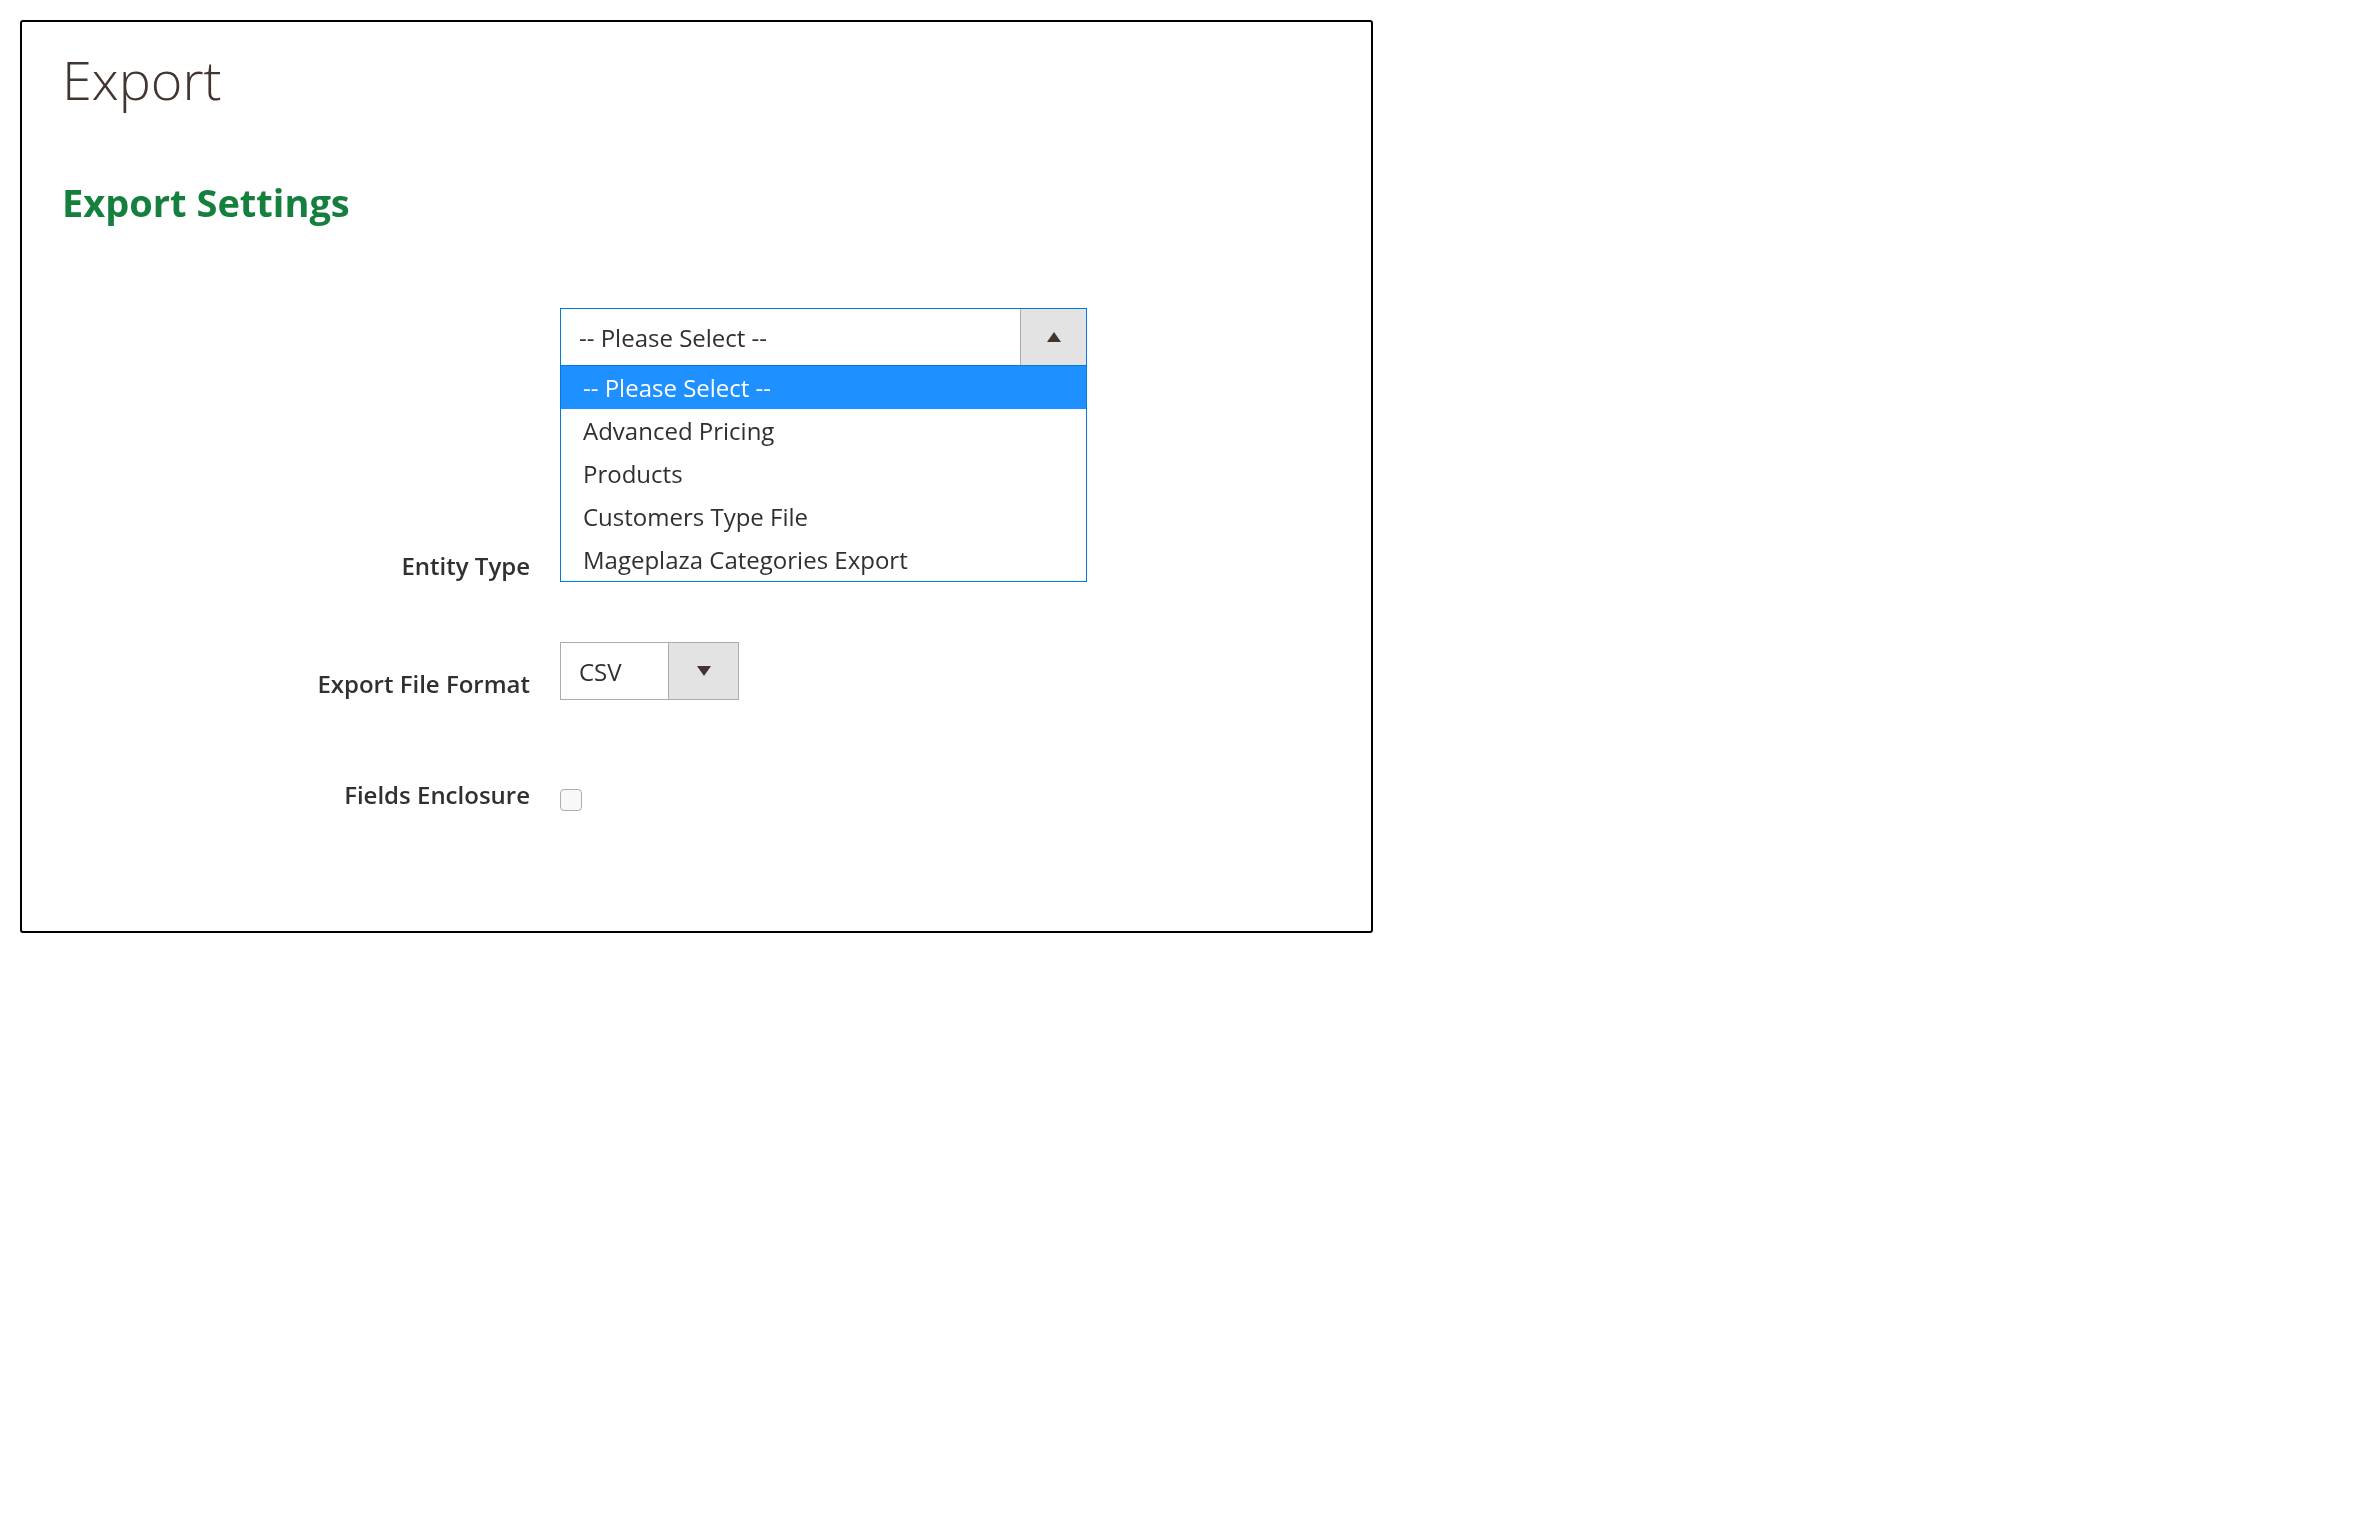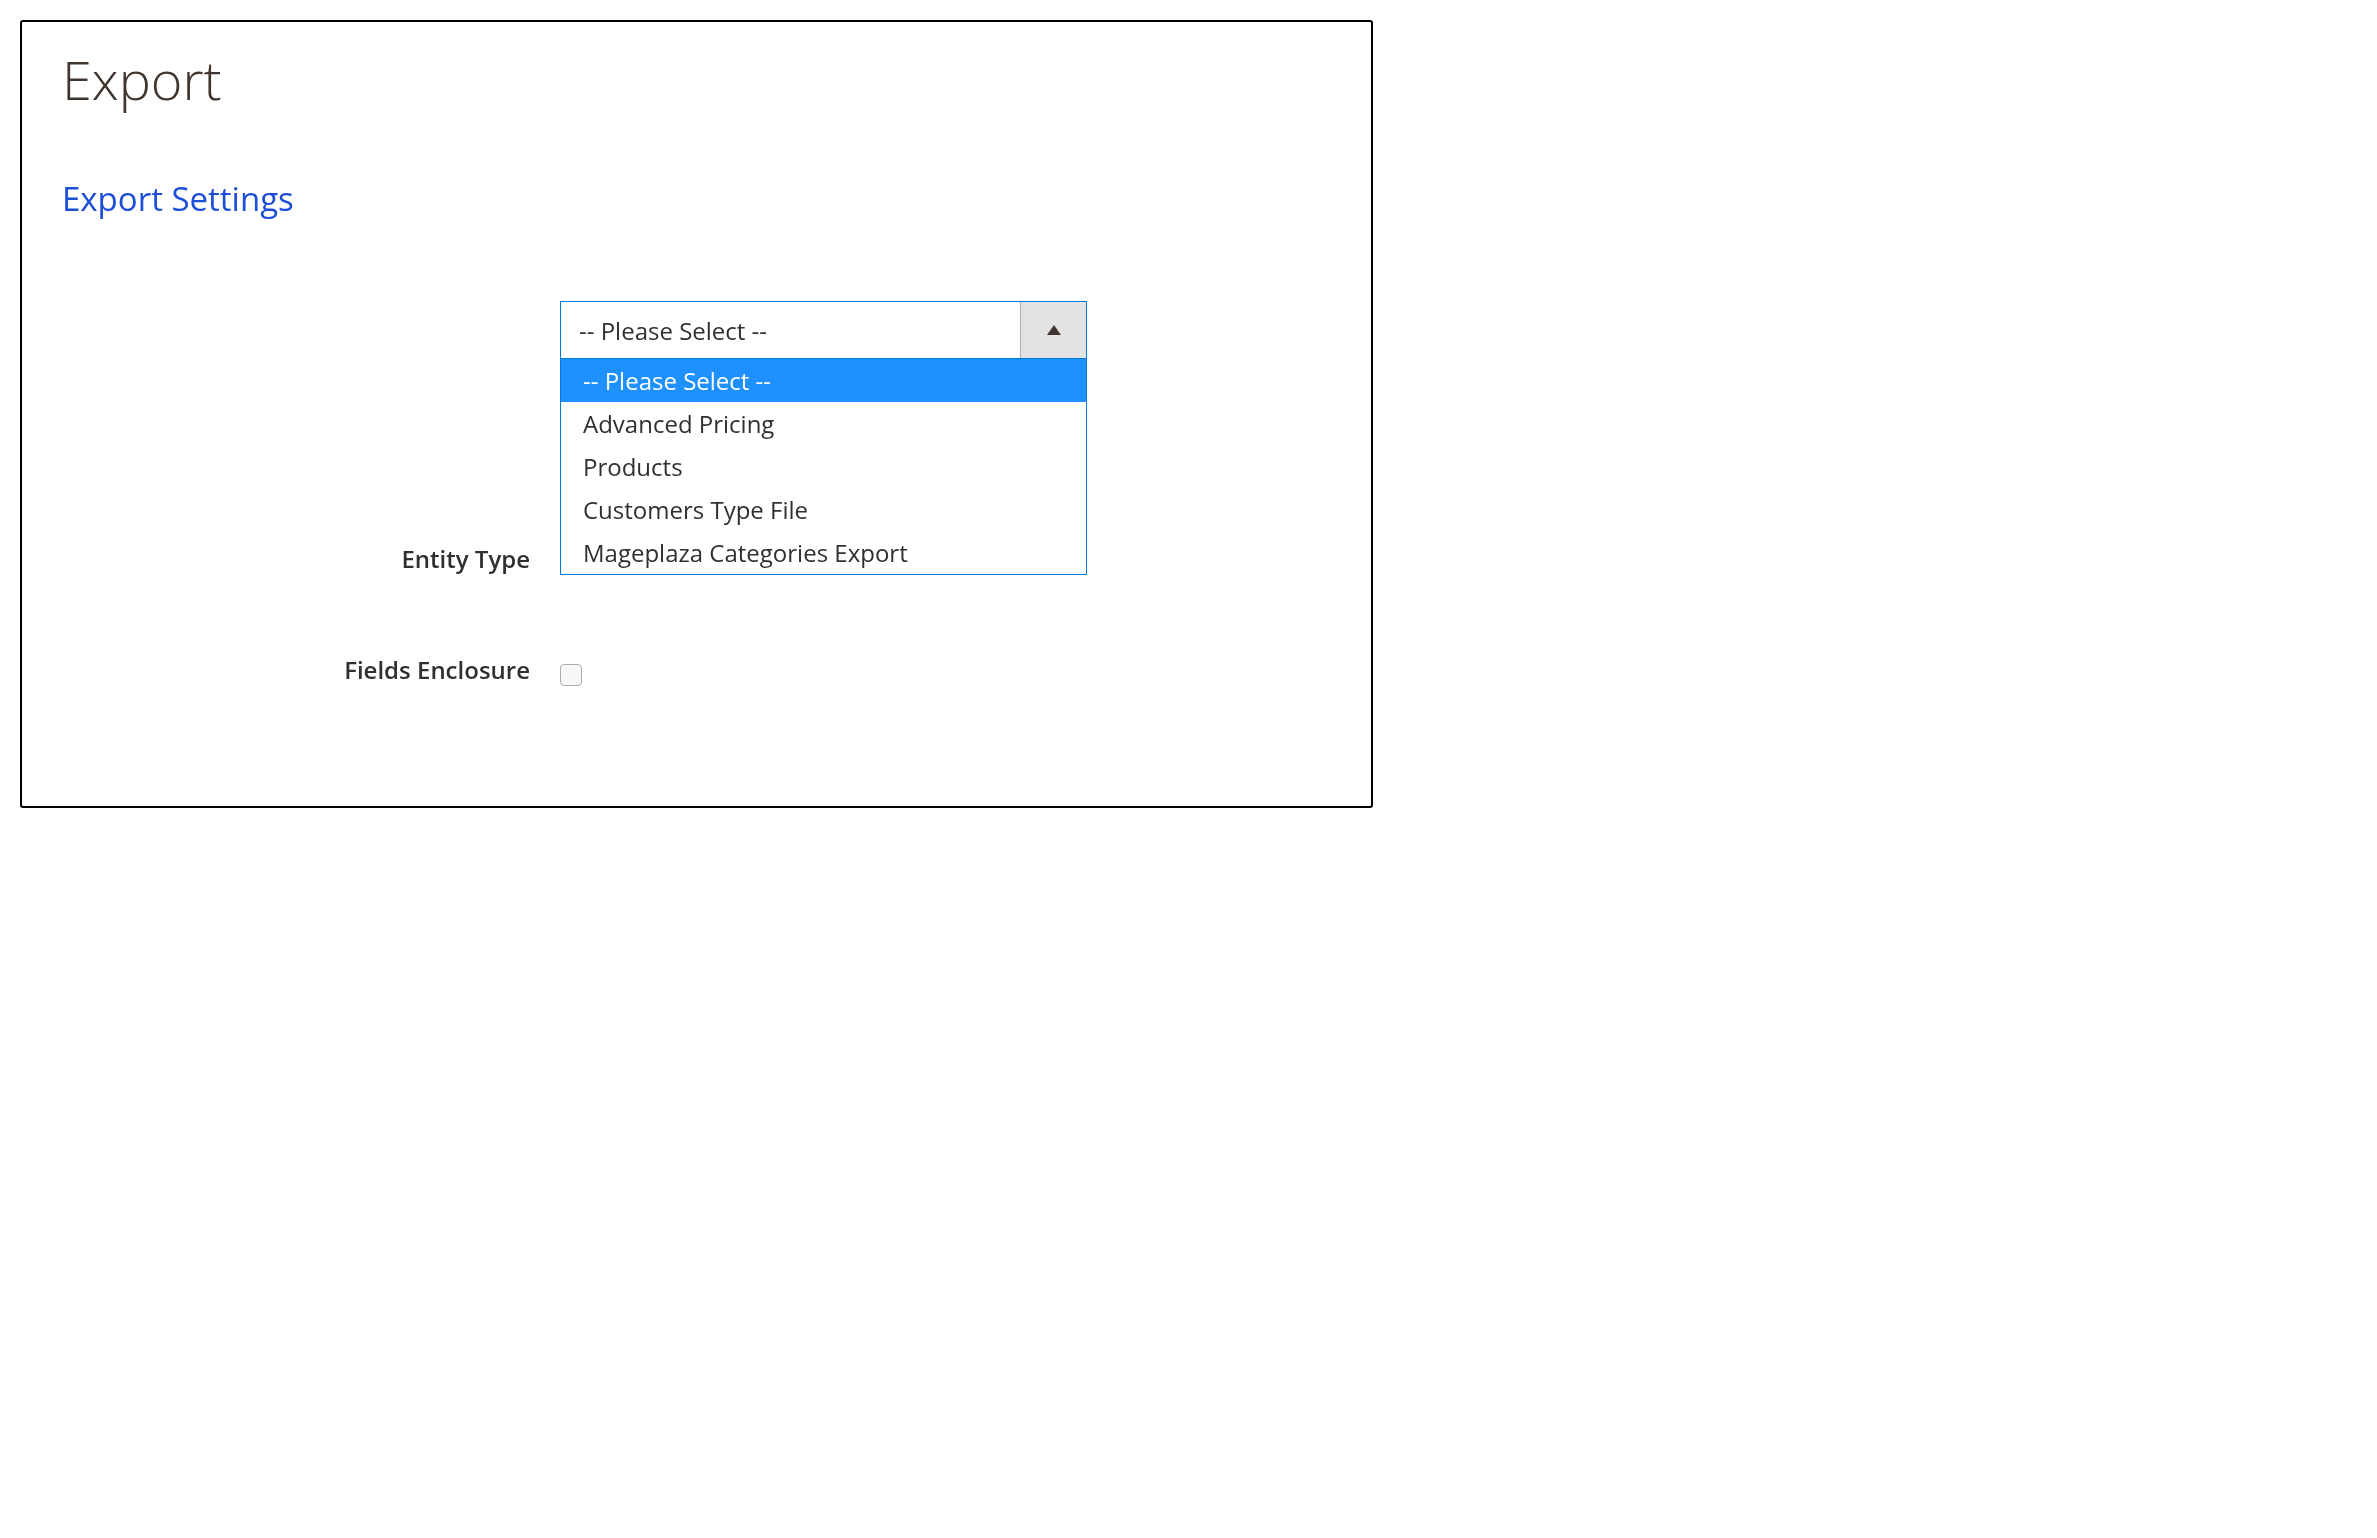--- a/index.html
+++ b/index.html
@@ -27,9 +27,9 @@
       margin-top: 0;
     }
     .section-title {
-      font-size: 33px;
-      font-weight: 400;
-      color: #1d4ed8;
+      font-size: 38px;
+      font-weight: 700;
+      color: #15803d;
       margin-bottom: 80px;
     }
     .form-row {

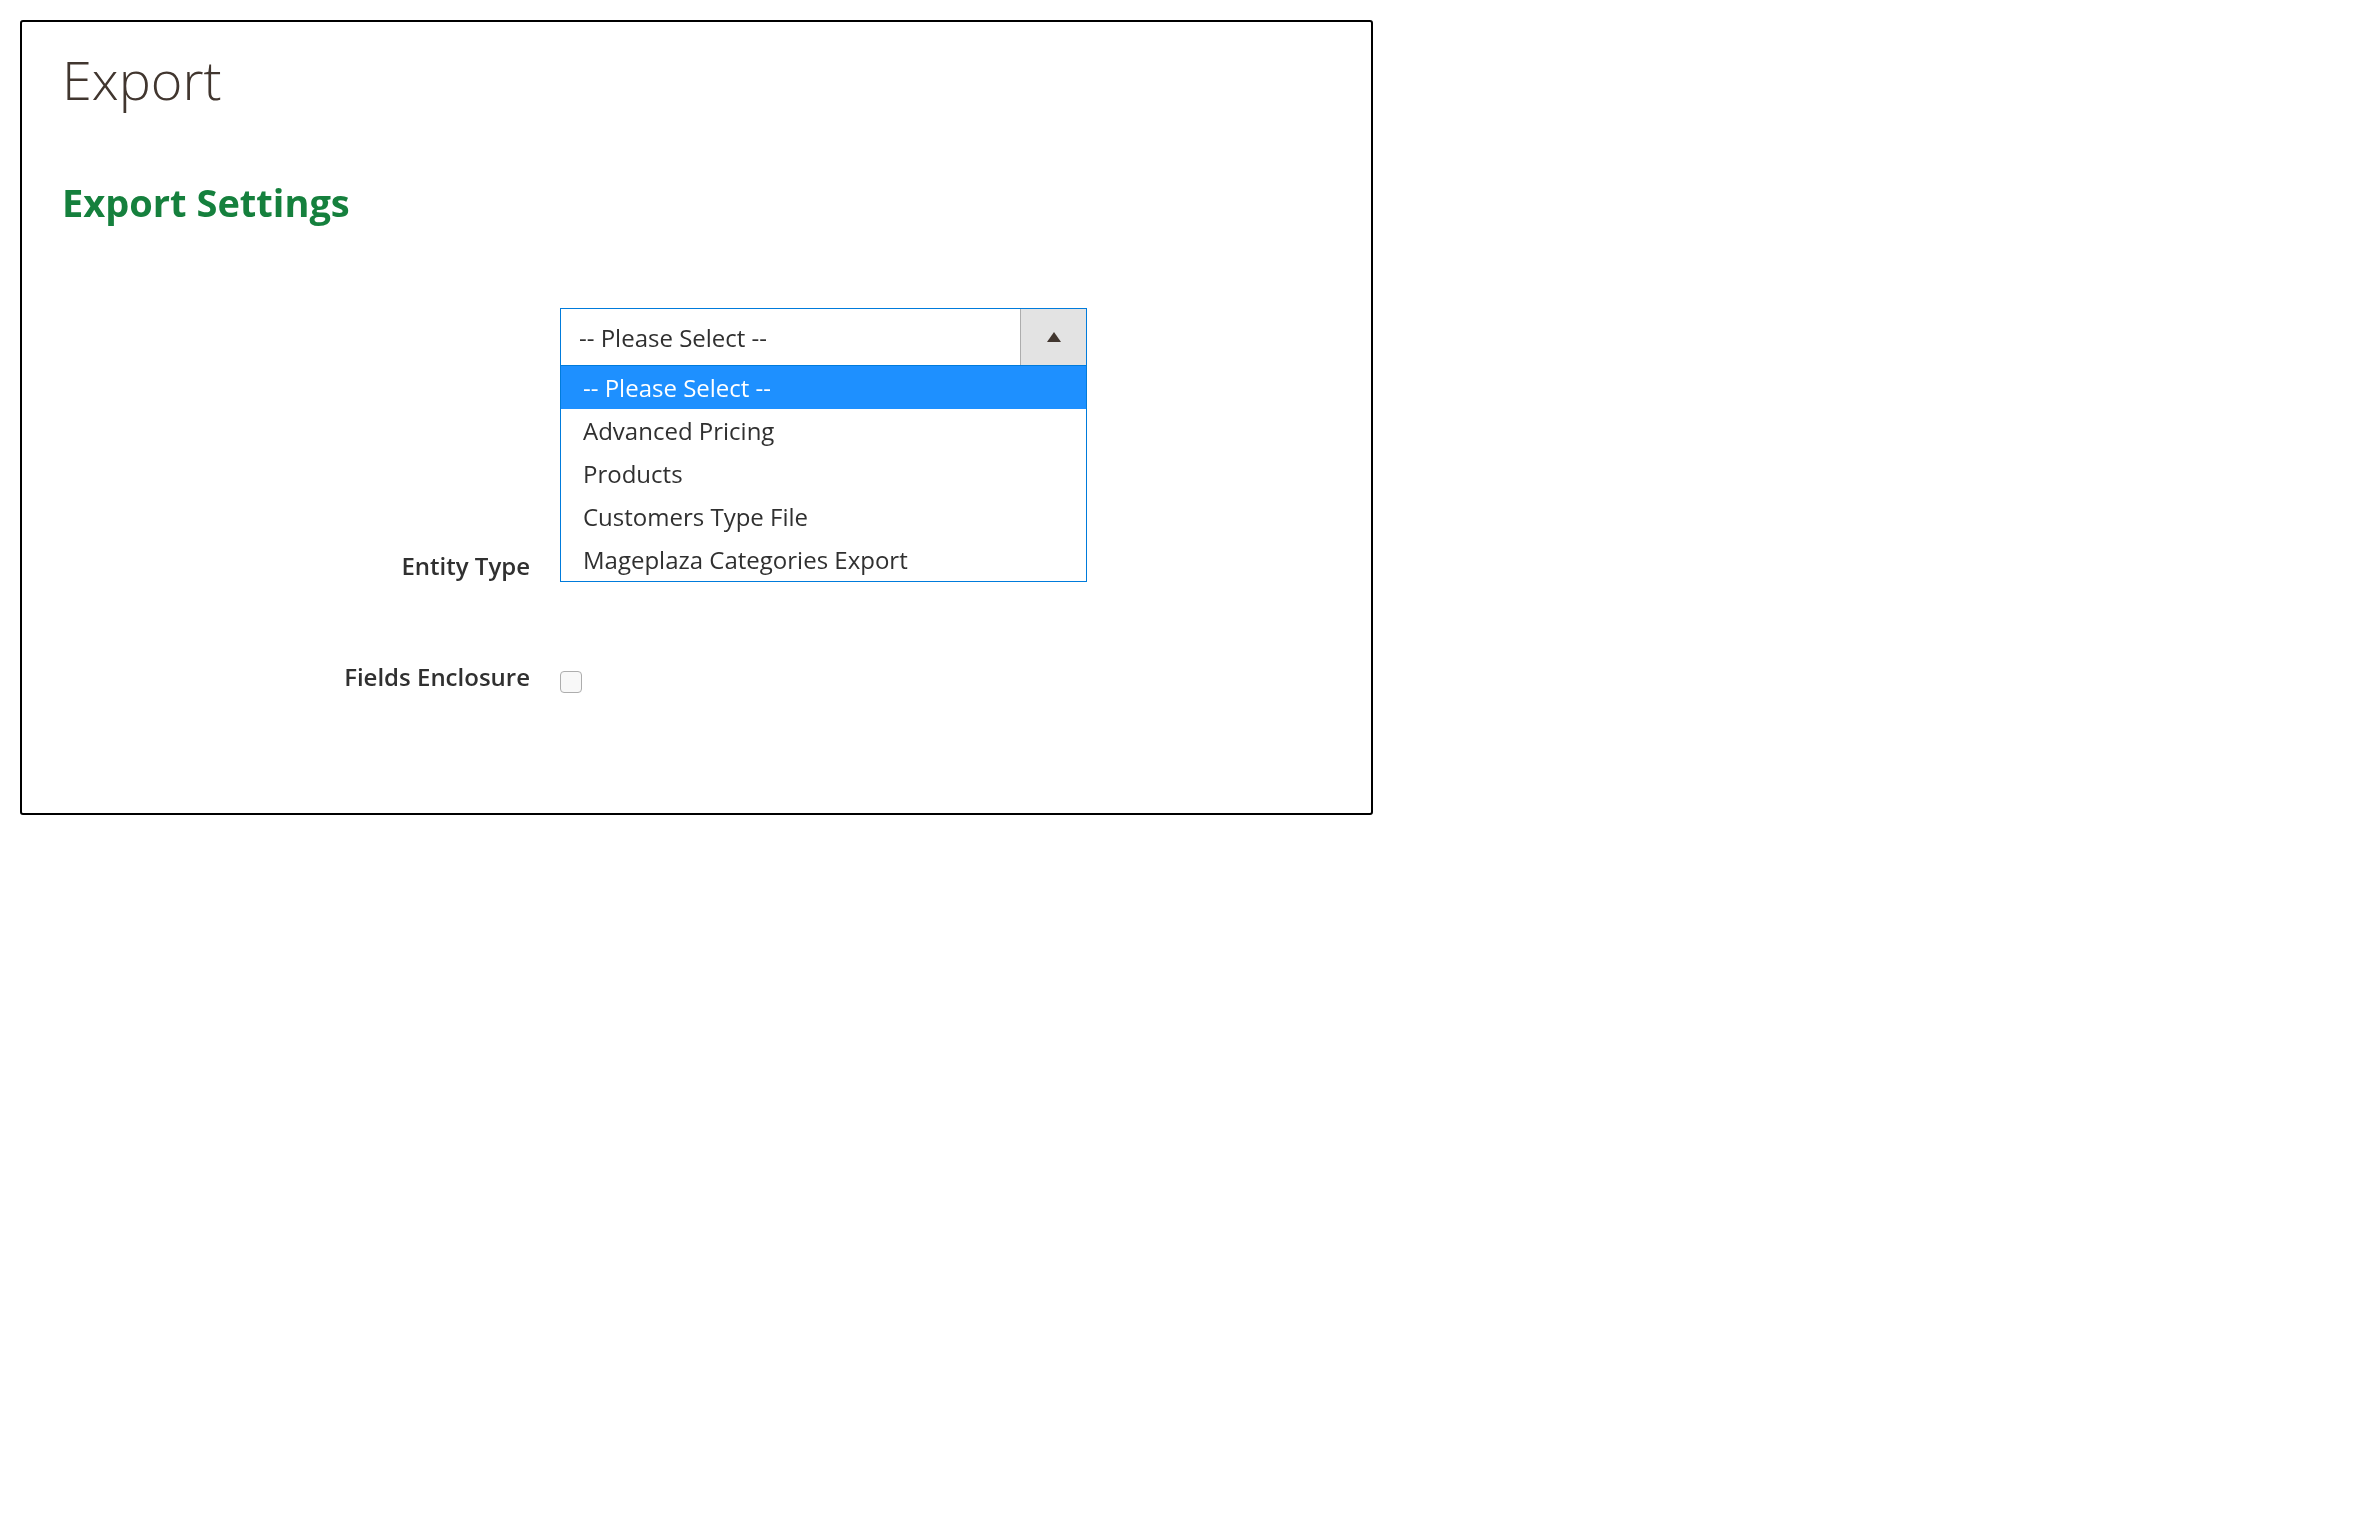--- a/index.html
+++ b/index.html
@@ -148,6 +148,19 @@
     </div>
   </div>
 
+  <div class="form-row">
+    <div class="form-label">Export File Format</div>
+    <div class="form-control-wrap">
+      <div class="select-box closed format-select">
+        <div class="select-value">CSV</div>
+        <div class="select-arrow">
+          <svg viewBox="0 0 14 10">
+              <polygon points="0,0 14,0 7,10" fill="#41362f"></polygon>
+            </svg>
+        </div>
+      </div>
+    </div>
+  </div>
 
   <div class="form-row checkbox-row">
     <div class="form-label">Fields Enclosure</div>

